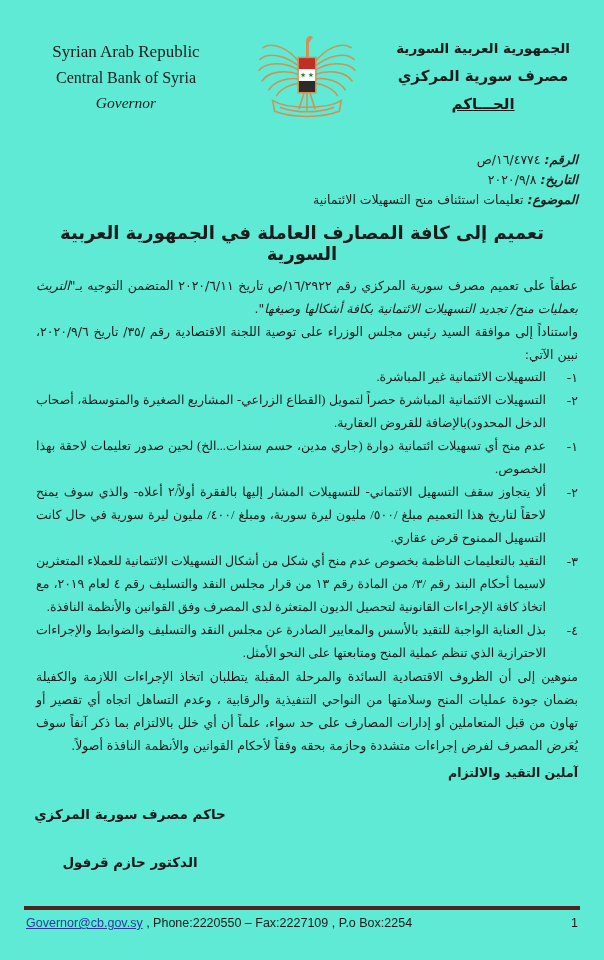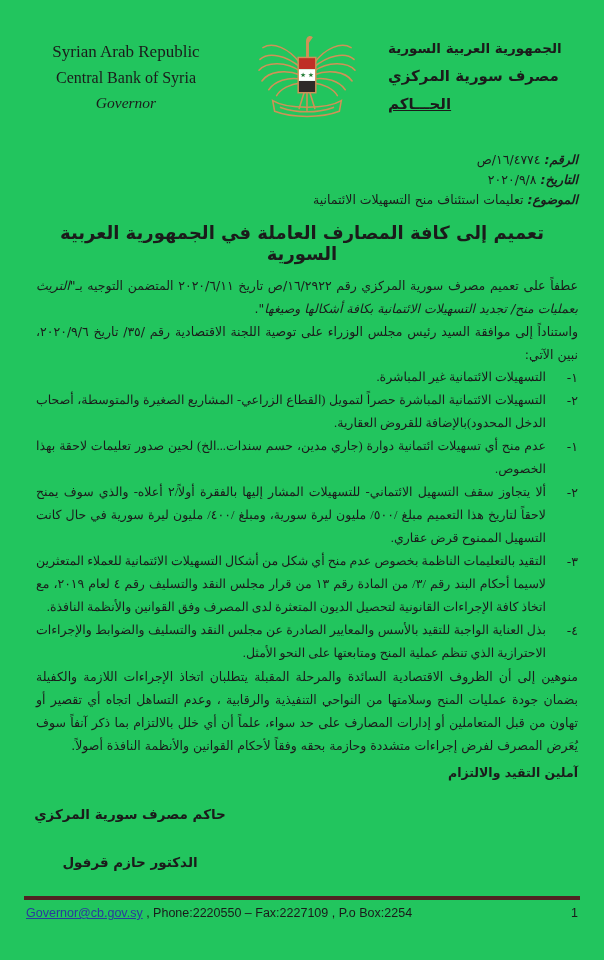--- a/index.html
+++ b/index.html
@@ -17,7 +17,7 @@
     position:relative;
     width:604px;height:960px;
     margin:0 auto;
-    background:#22c55e;
+    background:#5eead4;
     color:var(--ink);
     font-family:"DejaVu Sans",sans-serif;
     overflow:hidden;

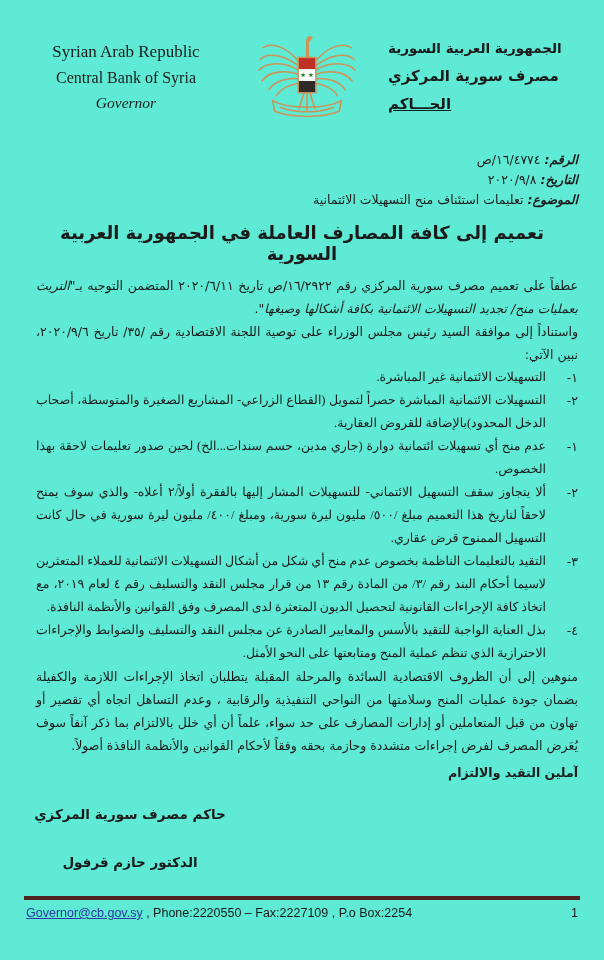--- a/index.html
+++ b/index.html
@@ -44,7 +44,7 @@
   .e-black{fill:var(--flag-black);}
   .e-star{fill:var(--star-green);}
   .lh-ar{
-    width:190px;text-align:left;font-weight:bold;
+    width:190px;text-align:center;font-weight:bold;
     padding-top:6px;
   }
   .lh-ar .ar1{font-size:13.5px;line-height:1.9;}

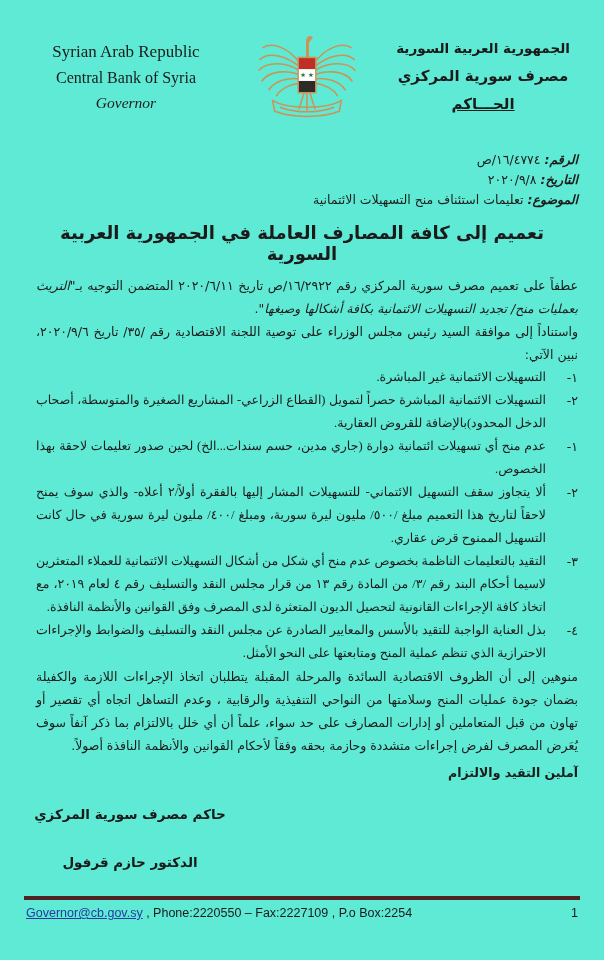--- a/index.html
+++ b/index.html
@@ -81,7 +81,7 @@
   }
   .signature .sig-name{margin-top:32px;}
   
-  .footer{position:absolute;left:0;right:0;bottom:40px;}
+  .footer{position:absolute;left:0;right:0;bottom:30px;}
   .footer .rule{height:4px;margin:0 24px;background:var(--rule);}
   .foot-row{
     display:flex;justify-content:space-between;align-items:baseline;

